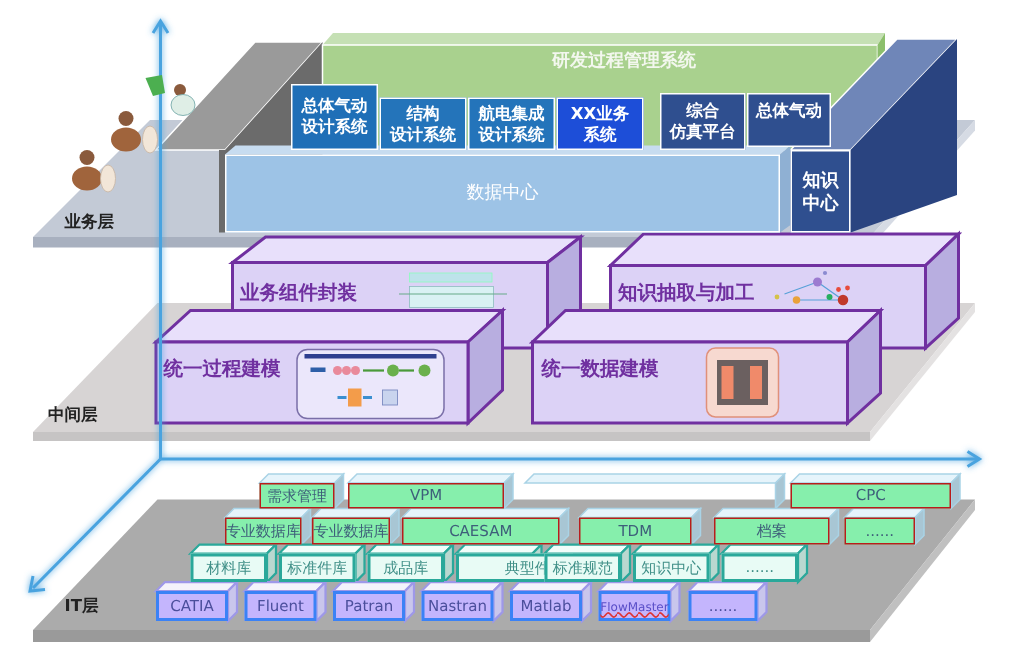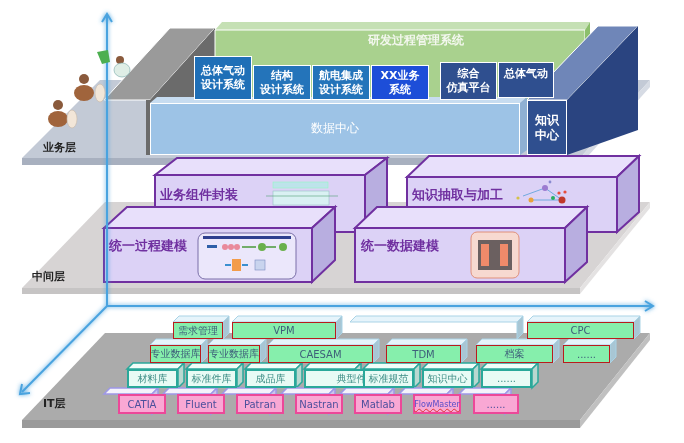--- a/index.html
+++ b/index.html
@@ -14,7 +14,7 @@
   .itbox { position:absolute; display:flex; align-items:center; justify-content:center; font-size:10px; white-space:nowrap; }
   .it-cyan { background:#86efac; border:1px solid #b91c1c; color:#3e5f7a; }
   .it-teal { background:#e8fbf5; border:2px solid #2aa89a; color:#3f8f87; }
-  .it-purple { background:#f9a8d4; border:2px solid #ec4899; color:#4b4f9c;margin-left:14px; }
+  .it-purple { background:#c4b5fd; border:2px solid #3b82f6; color:#4b4f9c; }
   .mid-title { position:absolute; font-weight:bold; font-size:13px; color:#7030a0; white-space:nowrap; }
 </style>
 </head>

